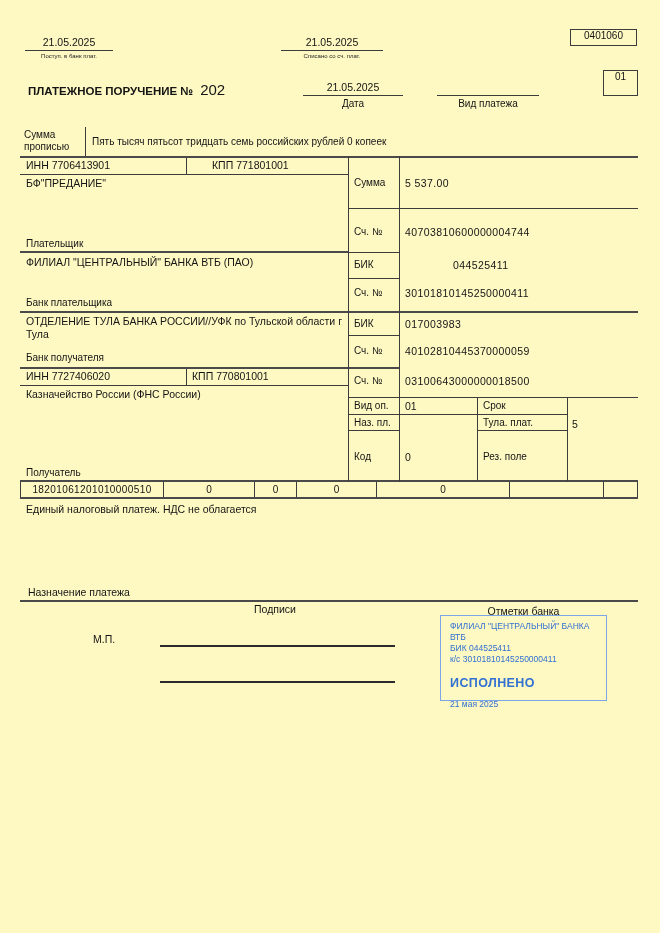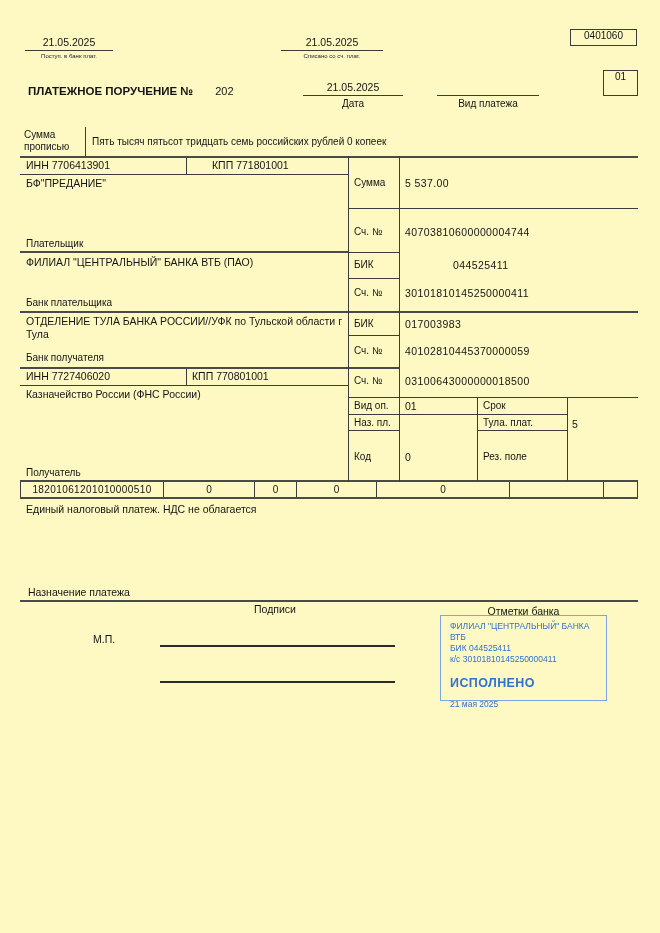--- a/index.html
+++ b/index.html
@@ -17,7 +17,7 @@
   .box{position:absolute;border:1.5px solid #3c3c3c;box-sizing:border-box;
        display:flex;align-items:flex-start;justify-content:center;font-size:10px;}
   .title-bold{font-weight:bold;font-size:11.5px;}
-  .title-num{font-weight:normal;font-size:11px;margin-left:22px;}
+  .title-num{font-weight:normal;font-size:15px;margin-left:7px;}
   .siglines{position:absolute;height:2px;background:#2b2b2b;}
   #stamp{position:absolute;left:440px;top:615px;width:167px;height:86px;box-sizing:border-box;
          border:1.5px solid #7ca5e5;color:#3270d2;padding:5px 4px 0 9px;}

